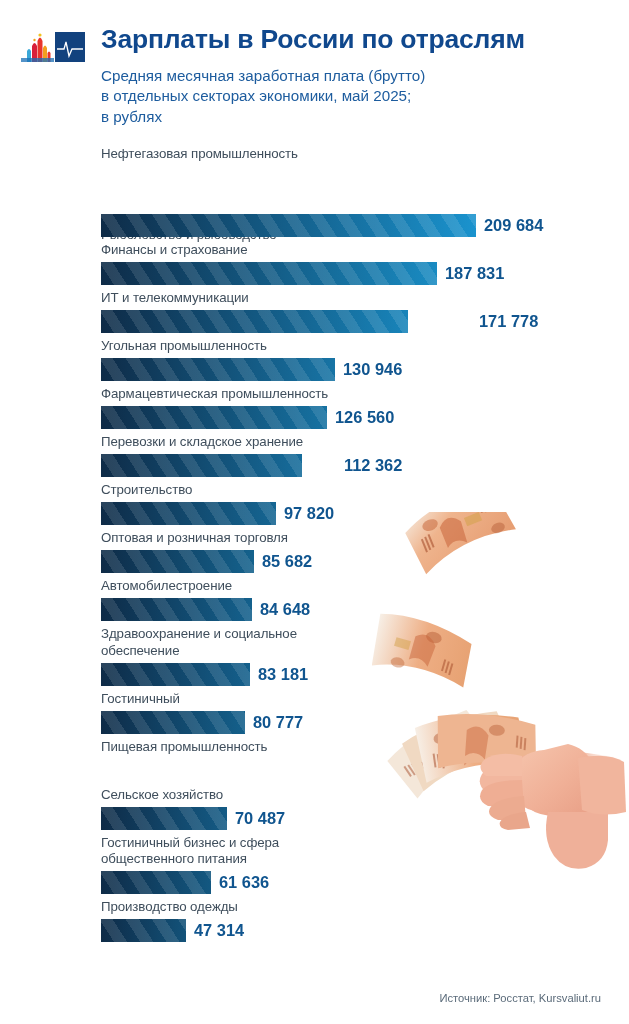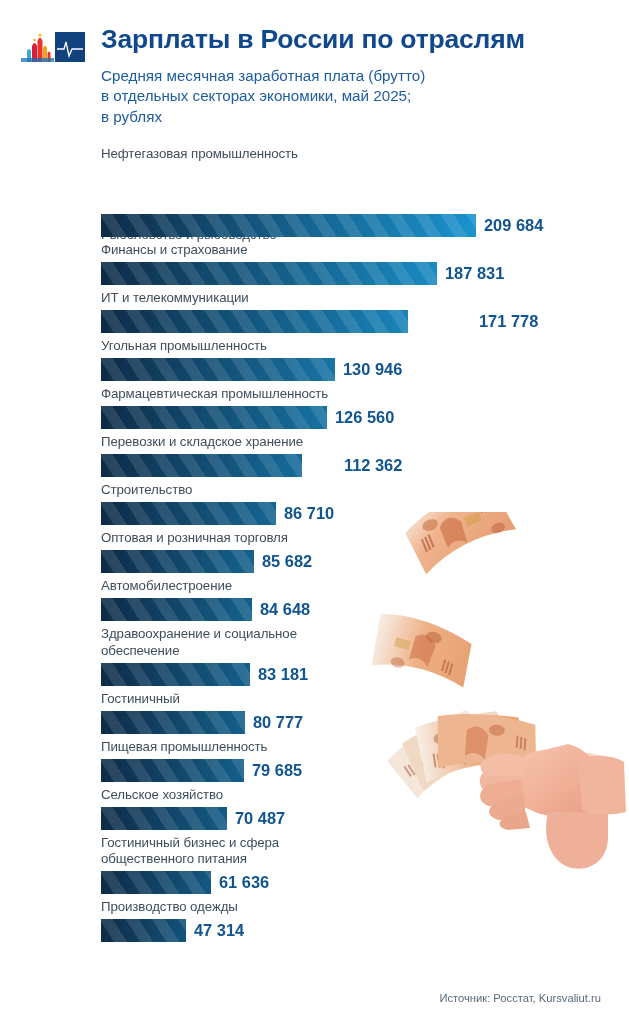--- a/index.html
+++ b/index.html
@@ -352,7 +352,7 @@
           <div class="bar-base" style="background: linear-gradient(90deg, rgb(14, 43, 71) 0%, rgb(21, 102, 147) 100%);"></div>
           <div class="bar-stripes"></div>
         </div>
-        <div class="bar-value" style="left: 183px;">86 710</div>
+        <div class="bar-value" style="left: 183px;">97 820</div>
       </div>
     </div>
     <div class="row" style="height: 48px; top: 384px; position: absolute;">

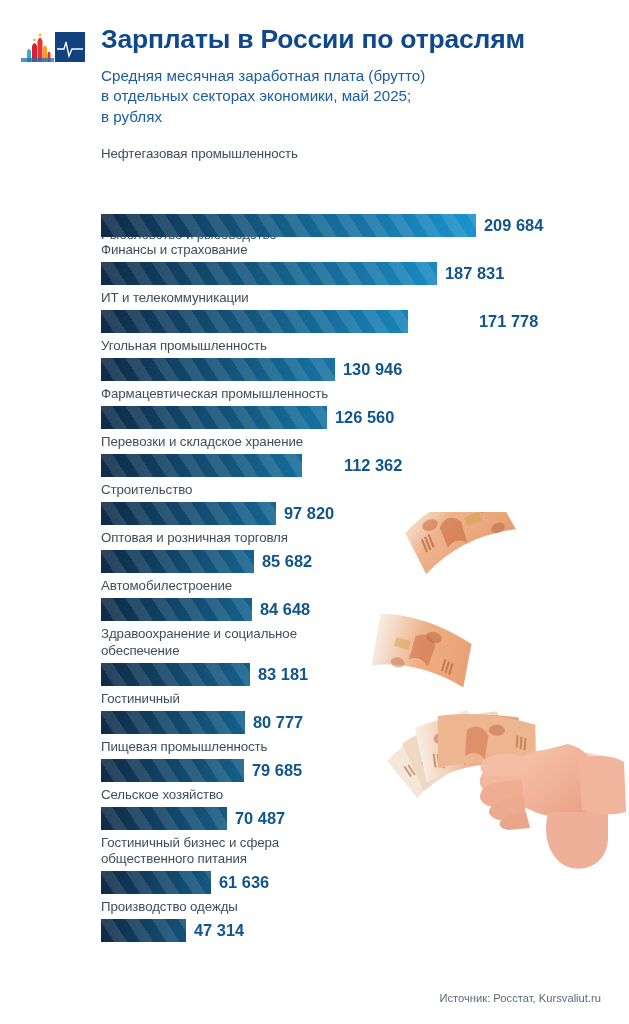--- a/index.html
+++ b/index.html
@@ -398,13 +398,6 @@
     </div>
     <div class="row" style="height: 48px; top: 592.5px; position: absolute;">
       <div class="row-label" style="top: 0px;">Пищевая промышленность</div>
-      <div class="bar-wrap" style="top: 20px; width: 404px;">
-        <div class="bar" style="width: 143px;">
-          <div class="bar-base" style="background: linear-gradient(90deg, rgb(14, 43, 71) 0%, rgb(20, 95, 138) 100%);"></div>
-          <div class="bar-stripes"></div>
-        </div>
-        <div class="bar-value" style="left: 151px;">79 685</div>
-      </div>
     </div>
     <div class="row" style="height: 48px; top: 640.5px; position: absolute;">
       <div class="row-label" style="top: 0px;">Сельское хозяйство</div>

